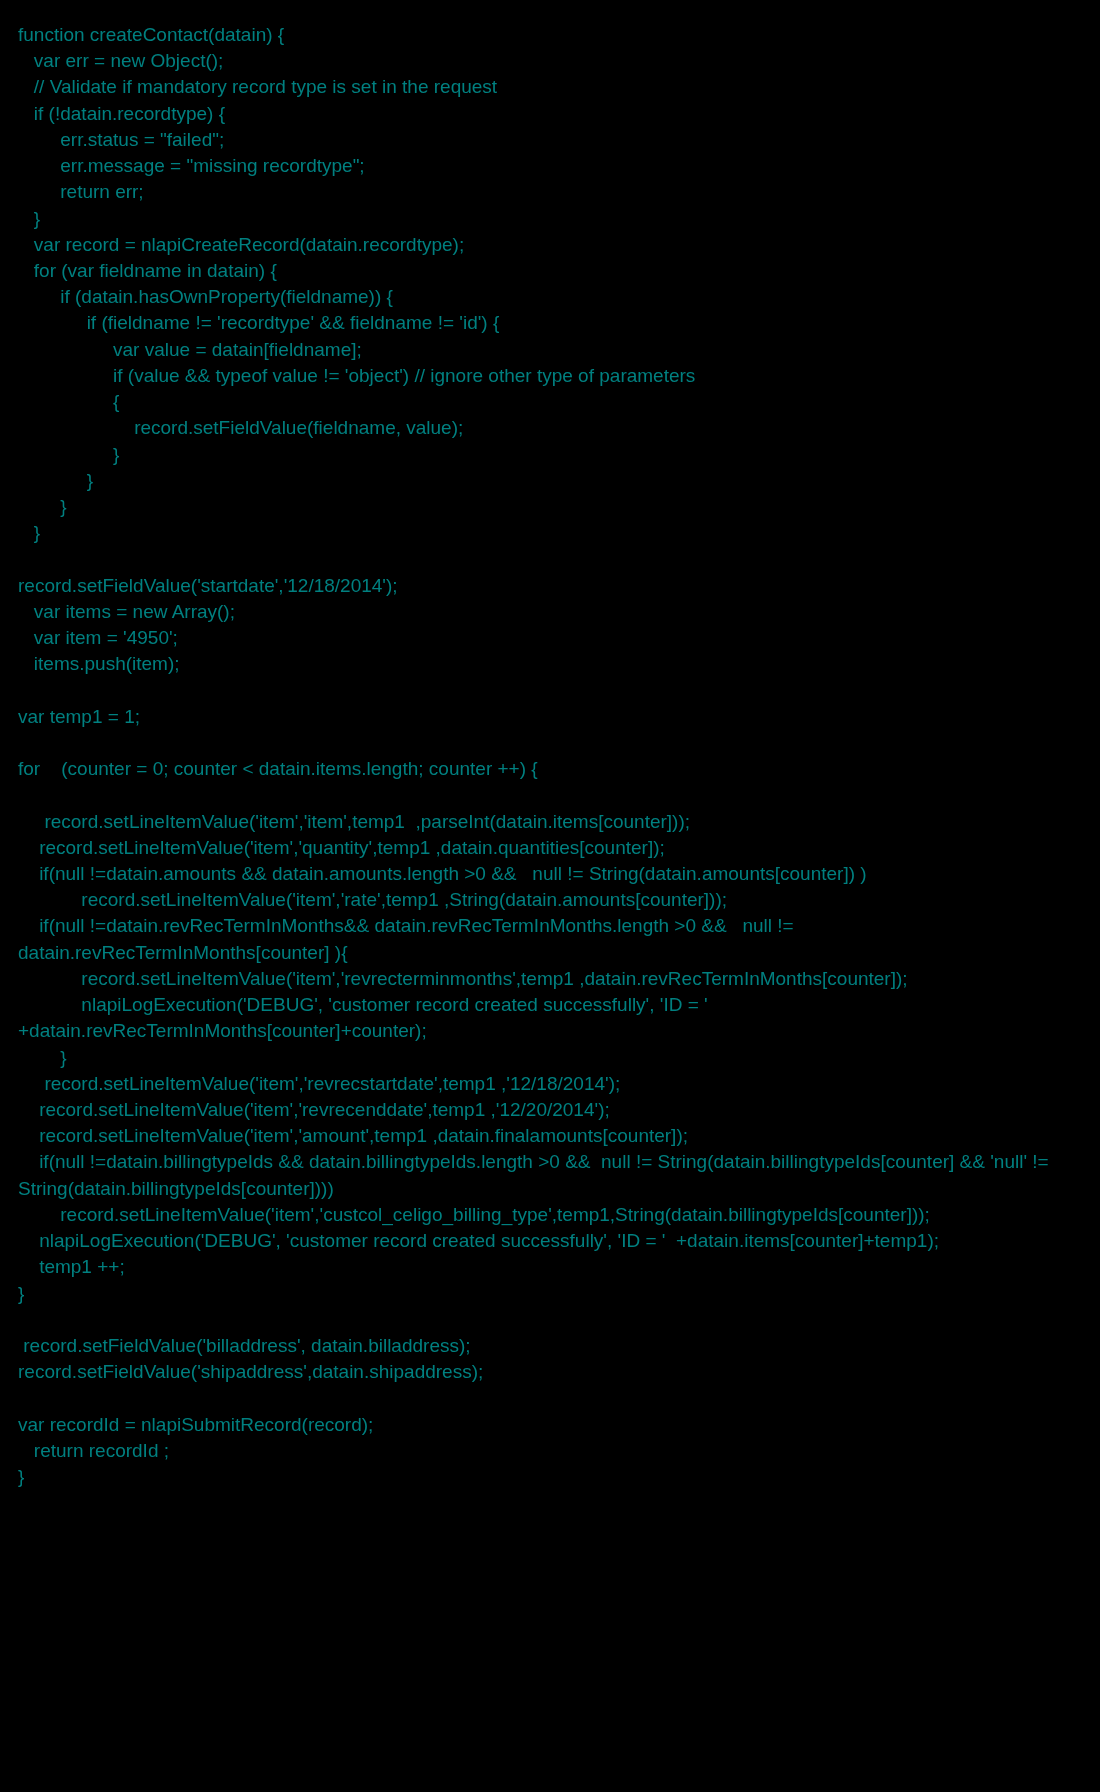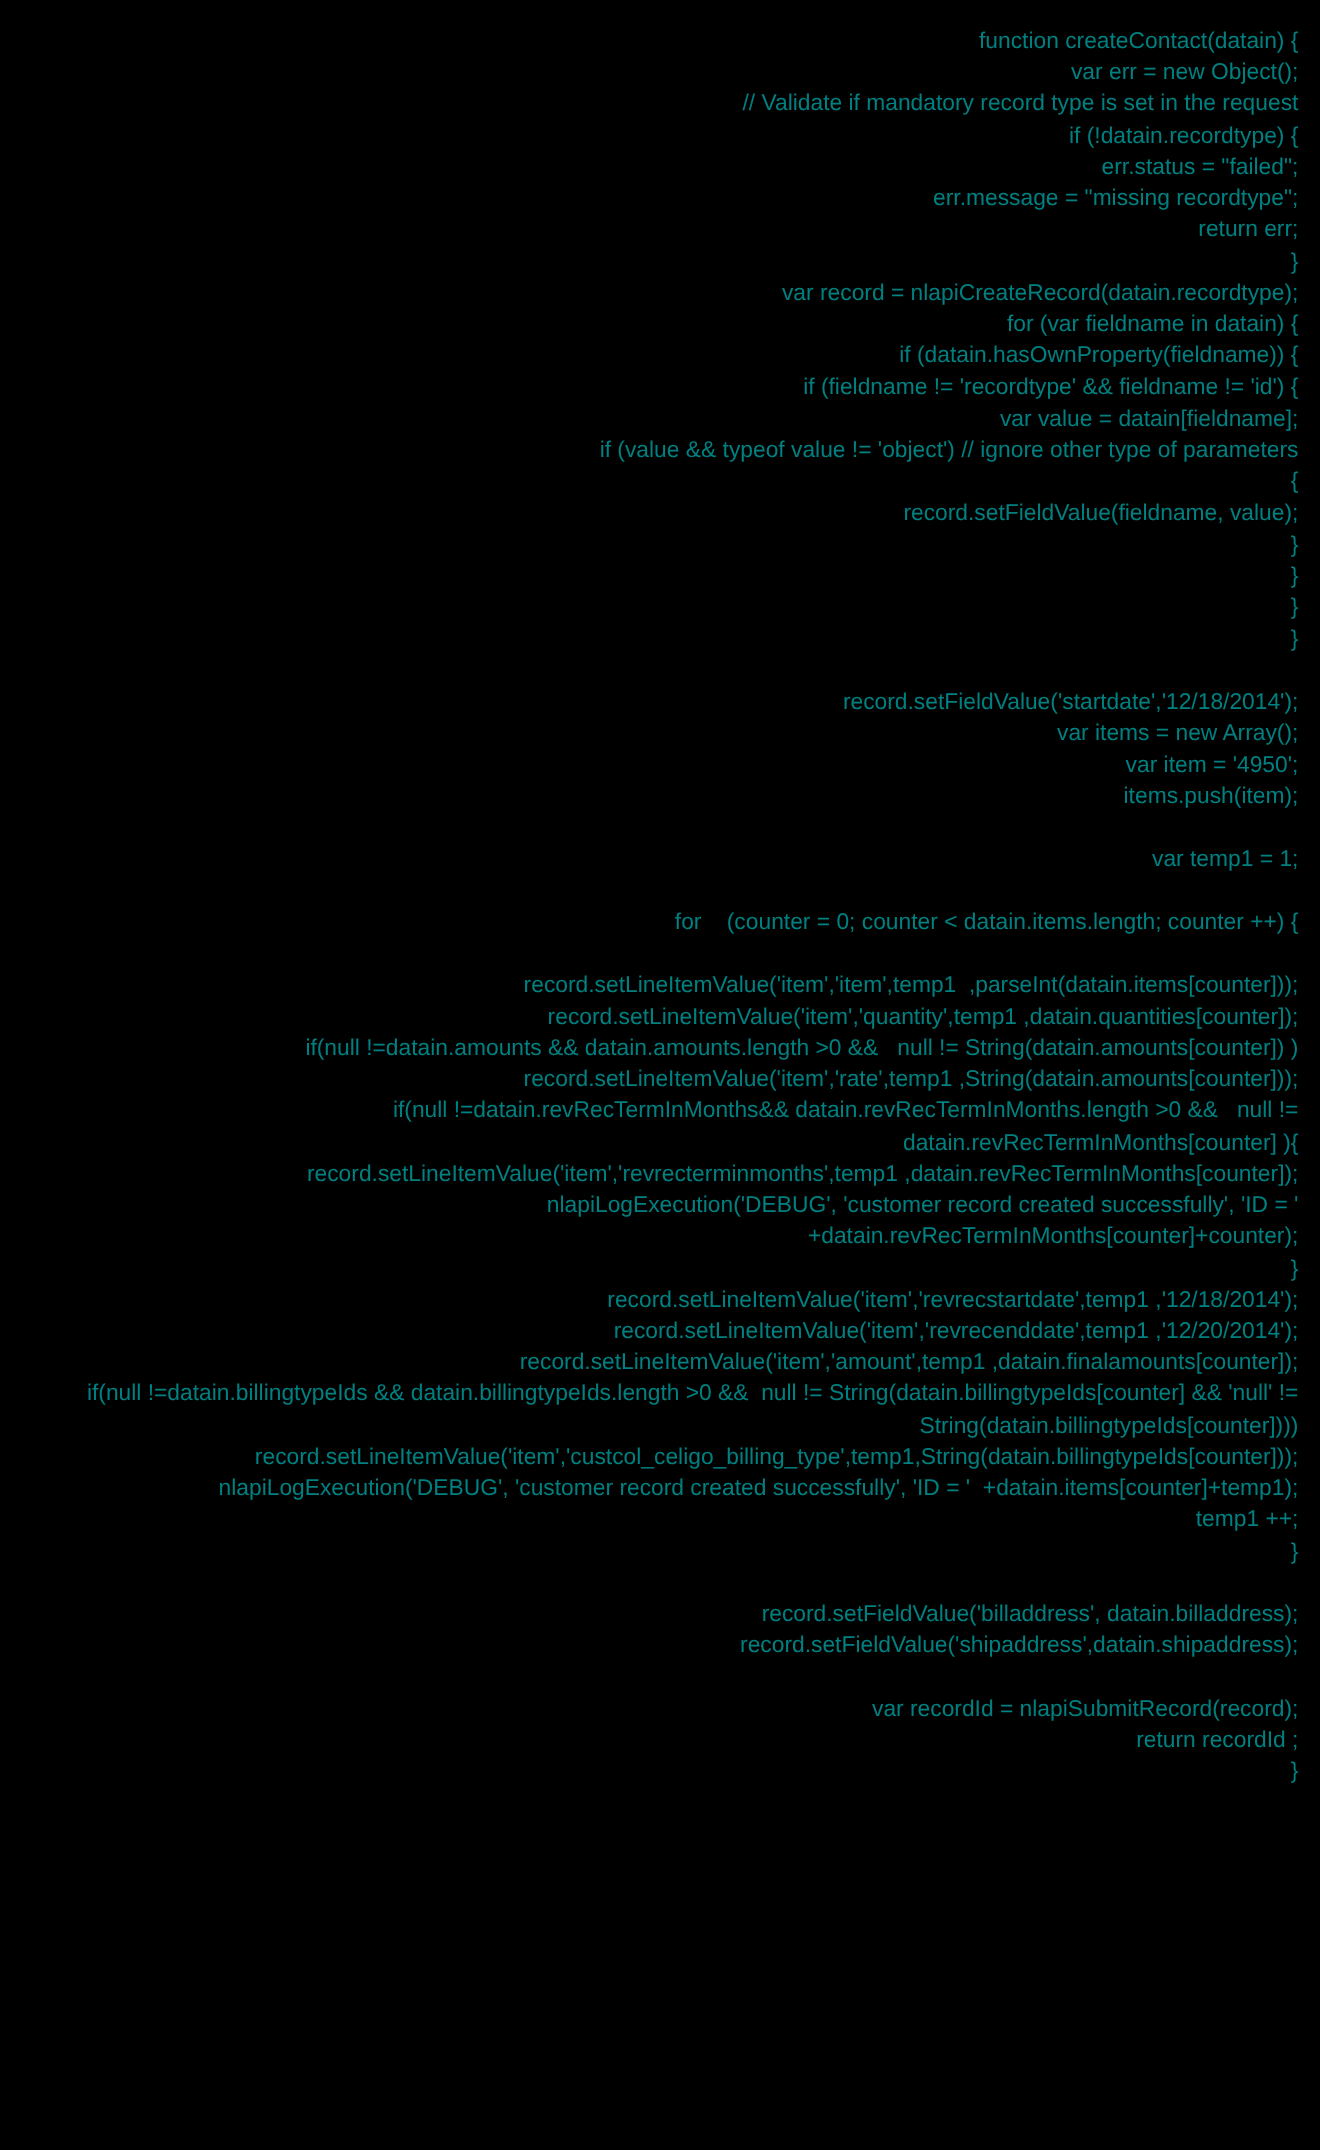--- a/index.html
+++ b/index.html
@@ -23,7 +23,6 @@
       white-space: pre-wrap;
       word-wrap: break-word;
       font-family: inherit;
-      text-align: right;
     }
   </style>
 </head>

